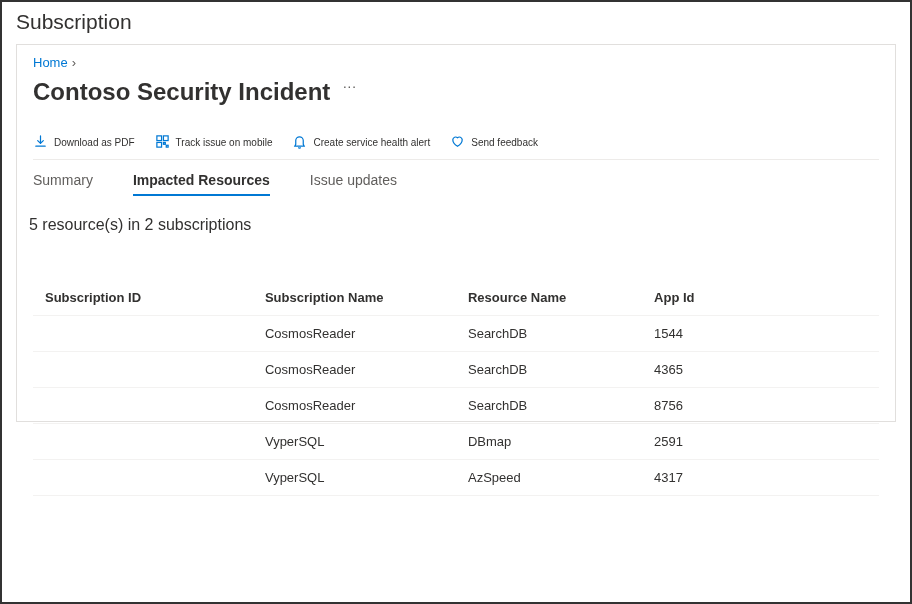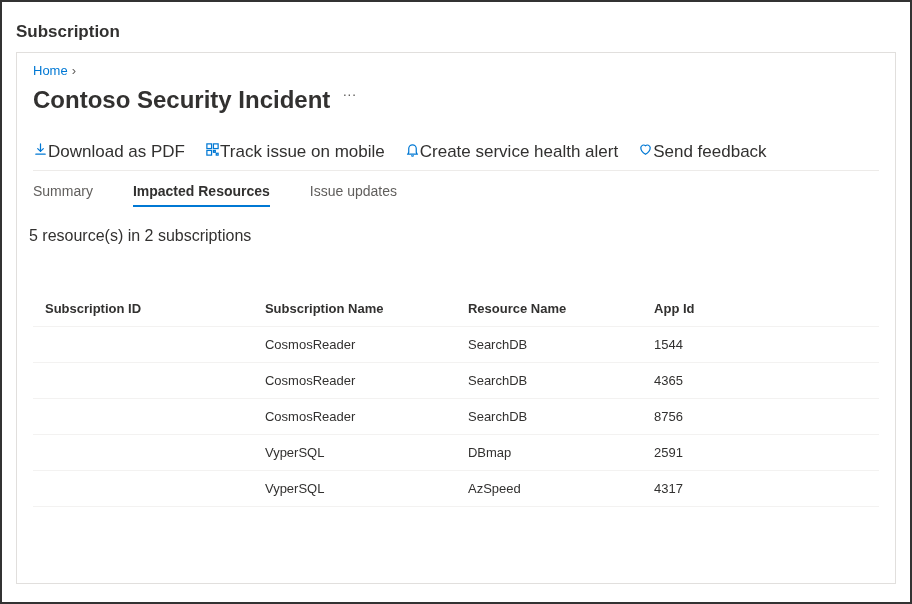--- a/index.html
+++ b/index.html
@@ -17,9 +17,9 @@
       overflow: hidden;
     }
     .page-header {
-      padding: 20px 14px 6px 14px;
-      font-size: 17px;
-      font-weight: 700;
+      padding: 8px 14px 6px 14px;
+      font-size: 21px;
+      font-weight: 400;
     }
     .card {
       margin: 4px 14px 14px 14px;

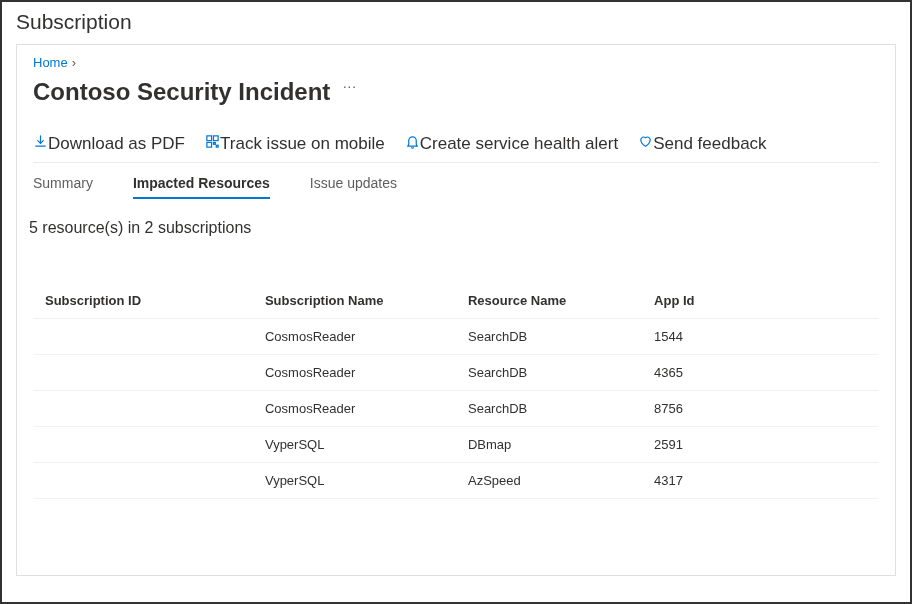--- a/index.html
+++ b/index.html
@@ -25,7 +25,7 @@
       margin: 4px 14px 14px 14px;
       border: 1px solid #e1dfdd;
       padding: 10px 16px 16px 16px;
-      height: 532px;
+      height: 378px;
     }
     .breadcrumb {
       display: flex;

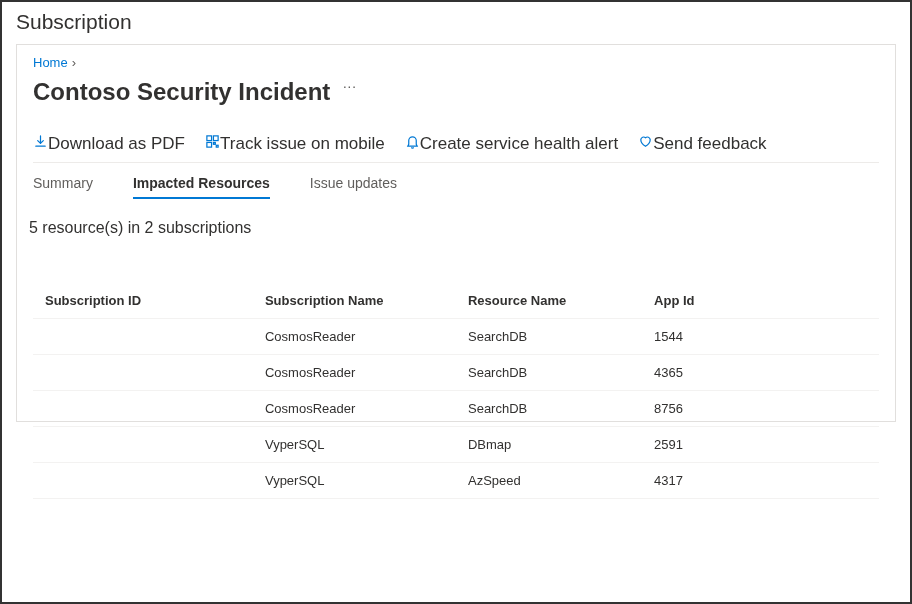--- a/index.html
+++ b/index.html
@@ -65,7 +65,8 @@
     .toolbar-item {
       display: flex;
       align-items: center;
-      font-size: 17px;
+      gap: 6px;
+      font-size: 10px;
       color: #323130;
       cursor: pointer;
     }

